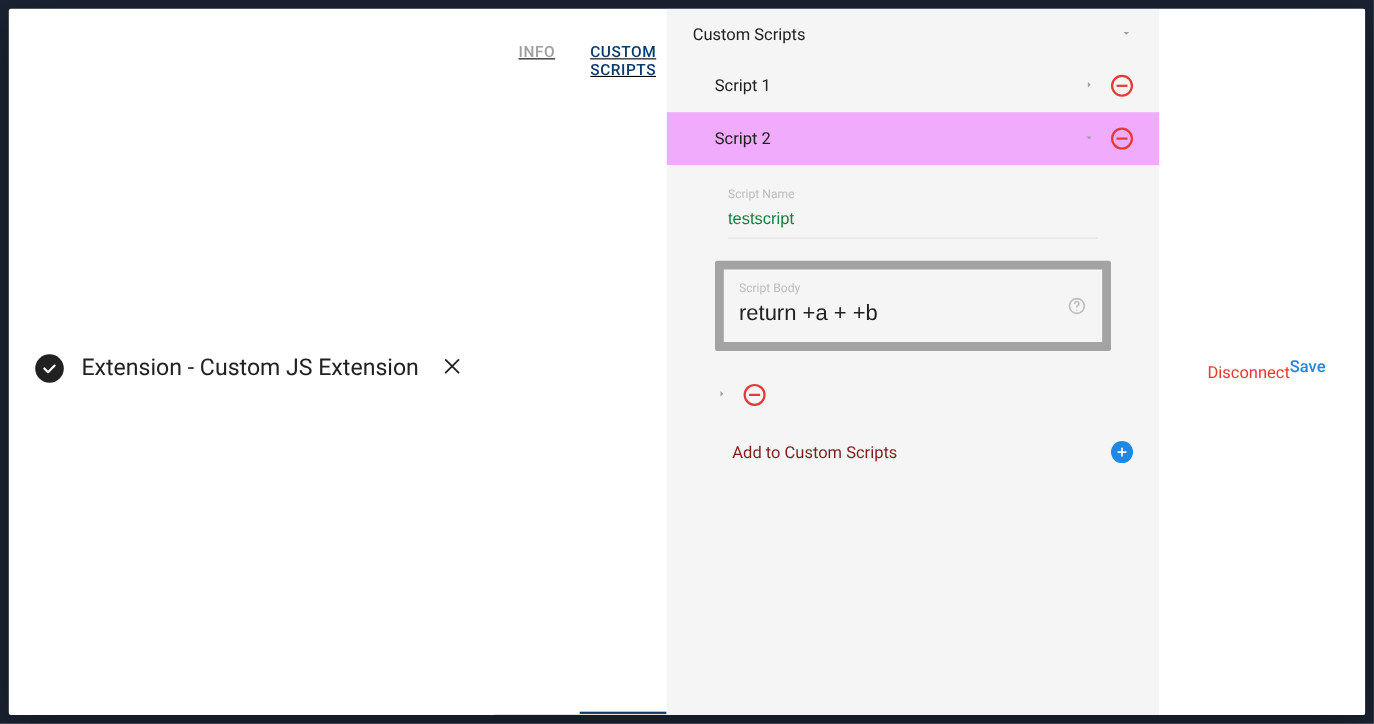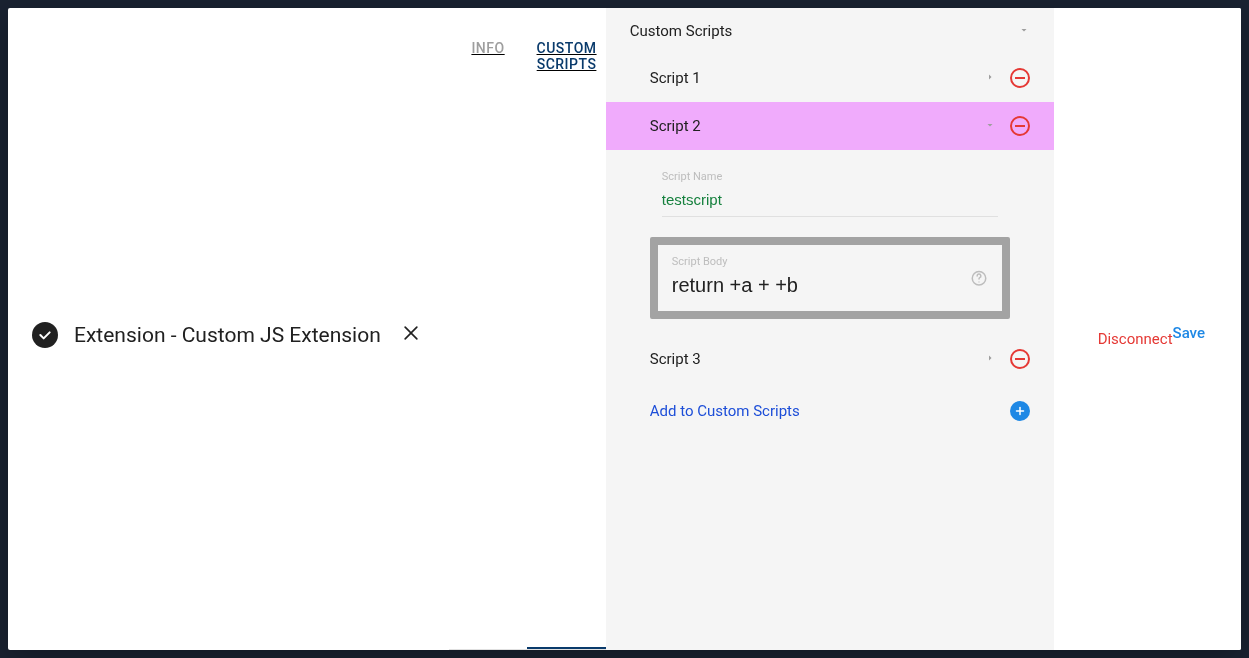--- a/index.html
+++ b/index.html
@@ -276,7 +276,6 @@
     </div>
 
     <div class="script-row">
-      <span class="label">Script 3</span>
       <span class="chev">
         <svg width="12" height="12" viewBox="0 0 24 24" fill="currentColor">
             <path d="M10 7l5 5-5 5z"></path>

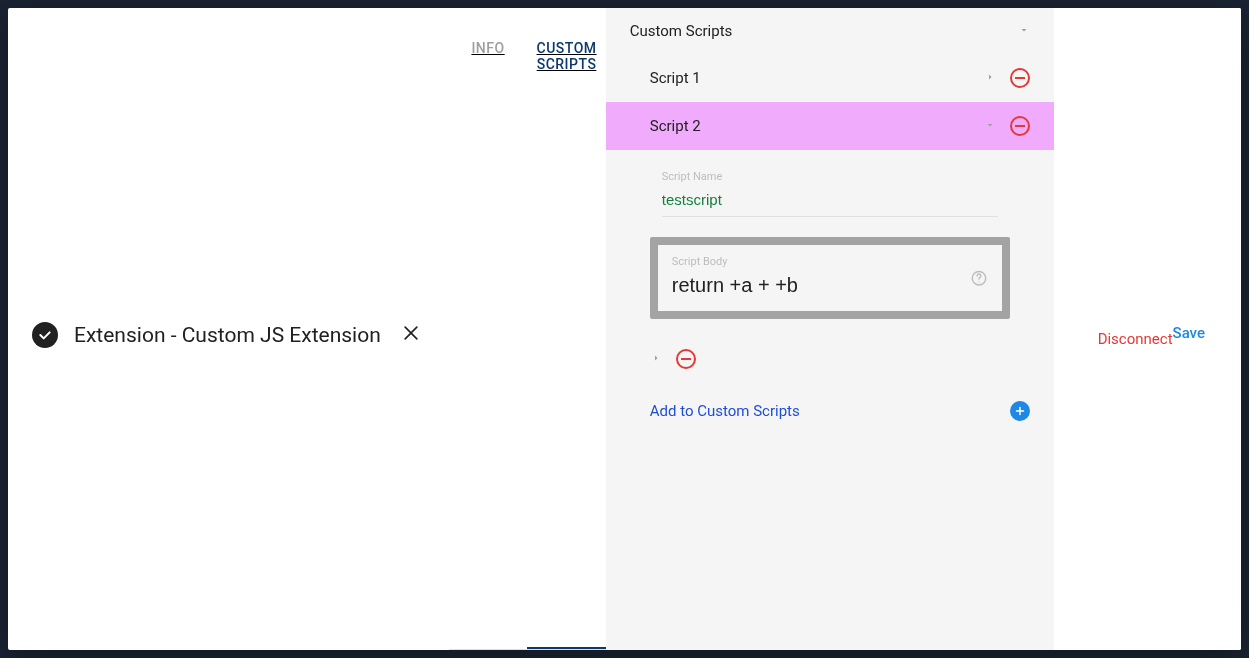--- a/index.html
+++ b/index.html
@@ -165,9 +165,10 @@
       padding: 18px 24px 18px 44px;
     }
     .add-link {
-      color: #1d4ed8;
-      font-size: 15px;
-      cursor: pointer;
+      color: #7f1d1d;
+      font-size: 15px;
+      cursor: pointer;
+      margin-left: 16px;
     }
     .add-icon {
       width: 20px;

